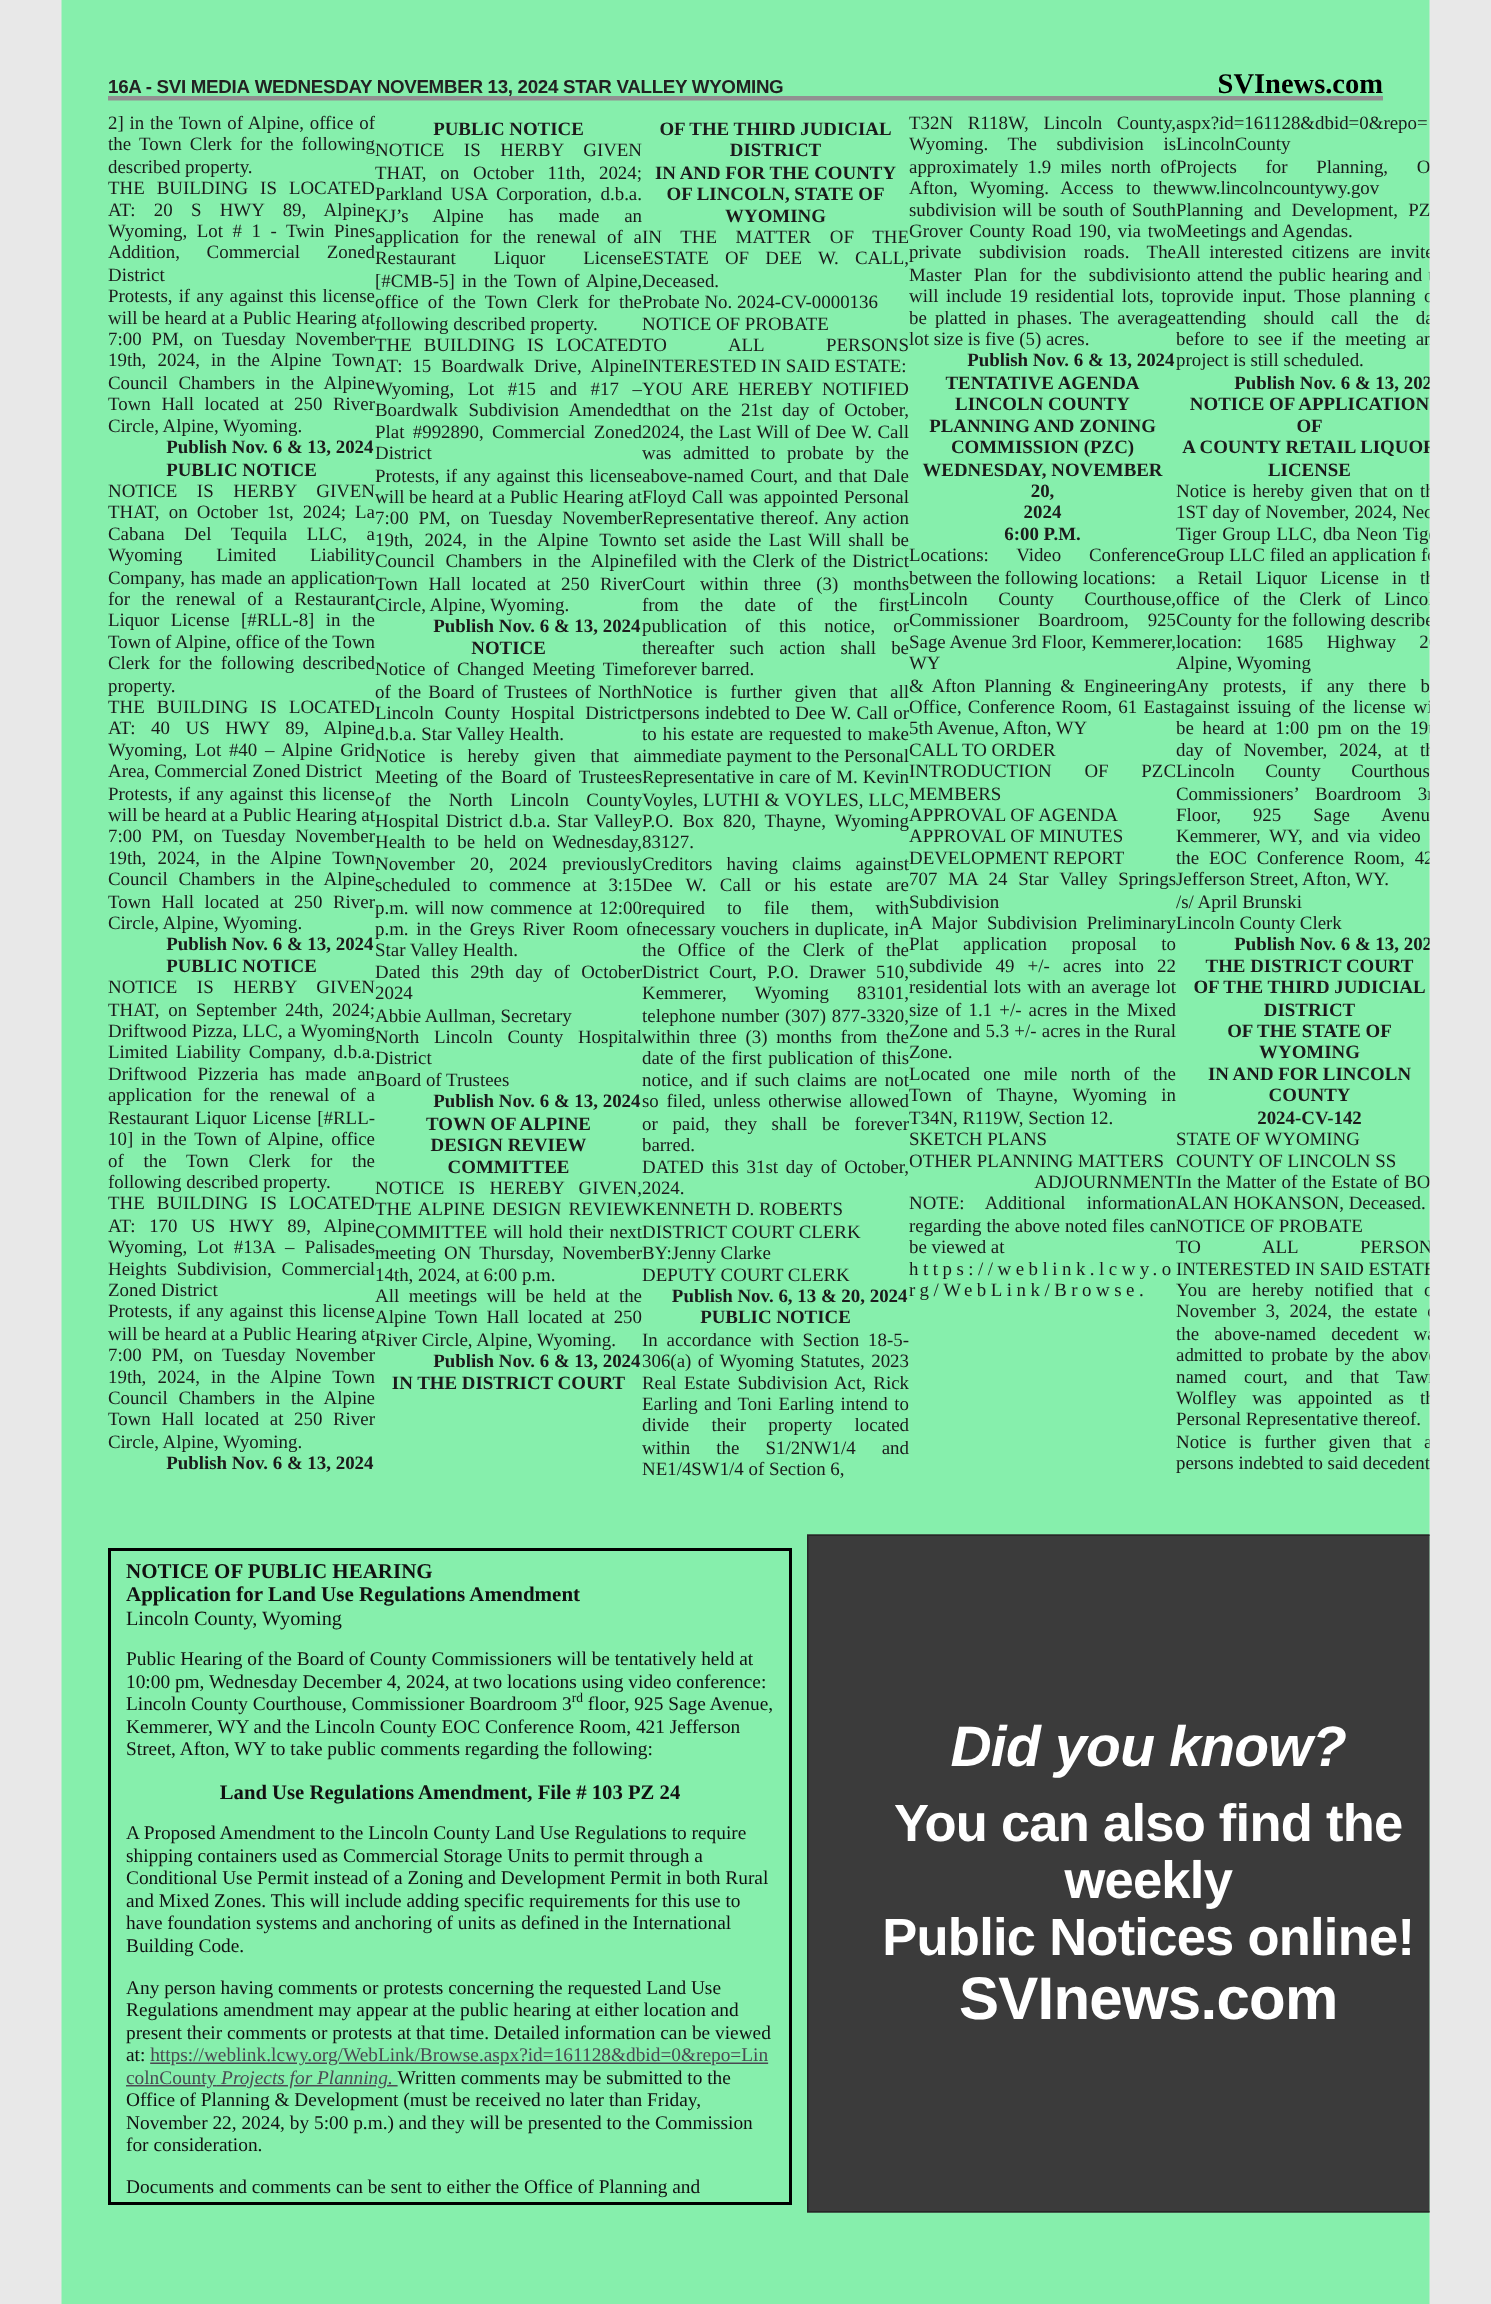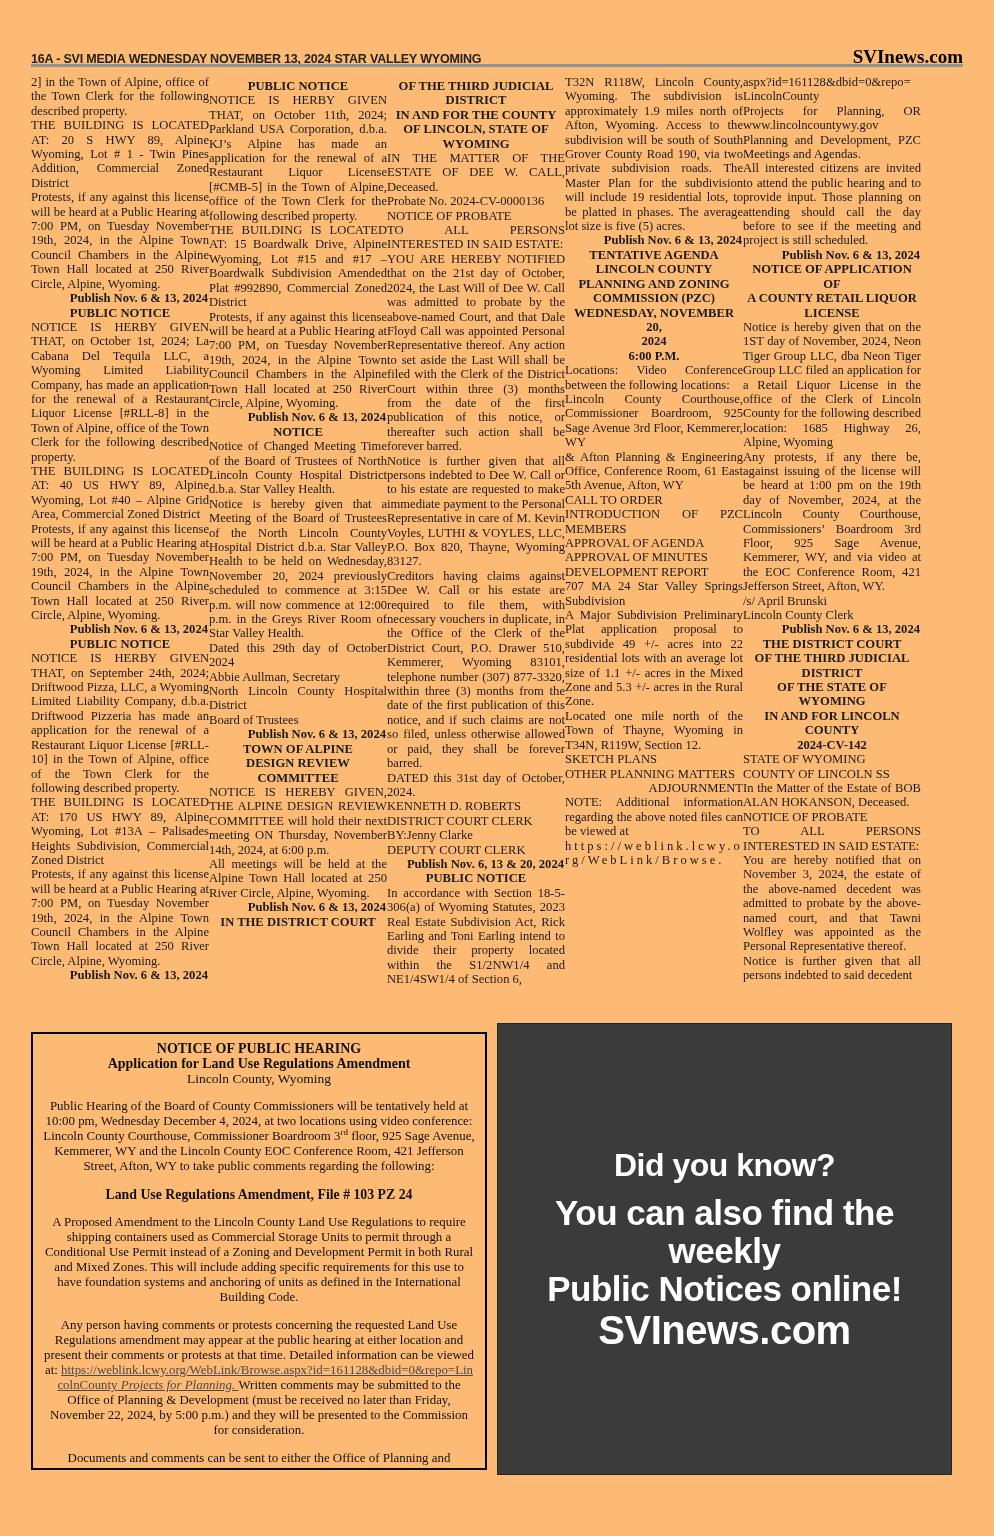--- a/index.html
+++ b/index.html
@@ -3,7 +3,7 @@
 <meta charset="utf-8">
 <style>
   html,body{margin:0;padding:0;background:#e8e8e8;}
-  .page{position:relative;width:994px;height:1536px;background:#fdba74;margin:0 auto;overflow:hidden;
+  .page{position:relative;width:912px;height:1536px;background:#86efac;margin:0 auto;overflow:hidden;
         font-family:"Liberation Serif", serif;color:#1b1b1b;}
   
   .masthead{position:absolute;left:31px;right:31px;top:46px;display:flex;justify-content:space-between;align-items:baseline;}

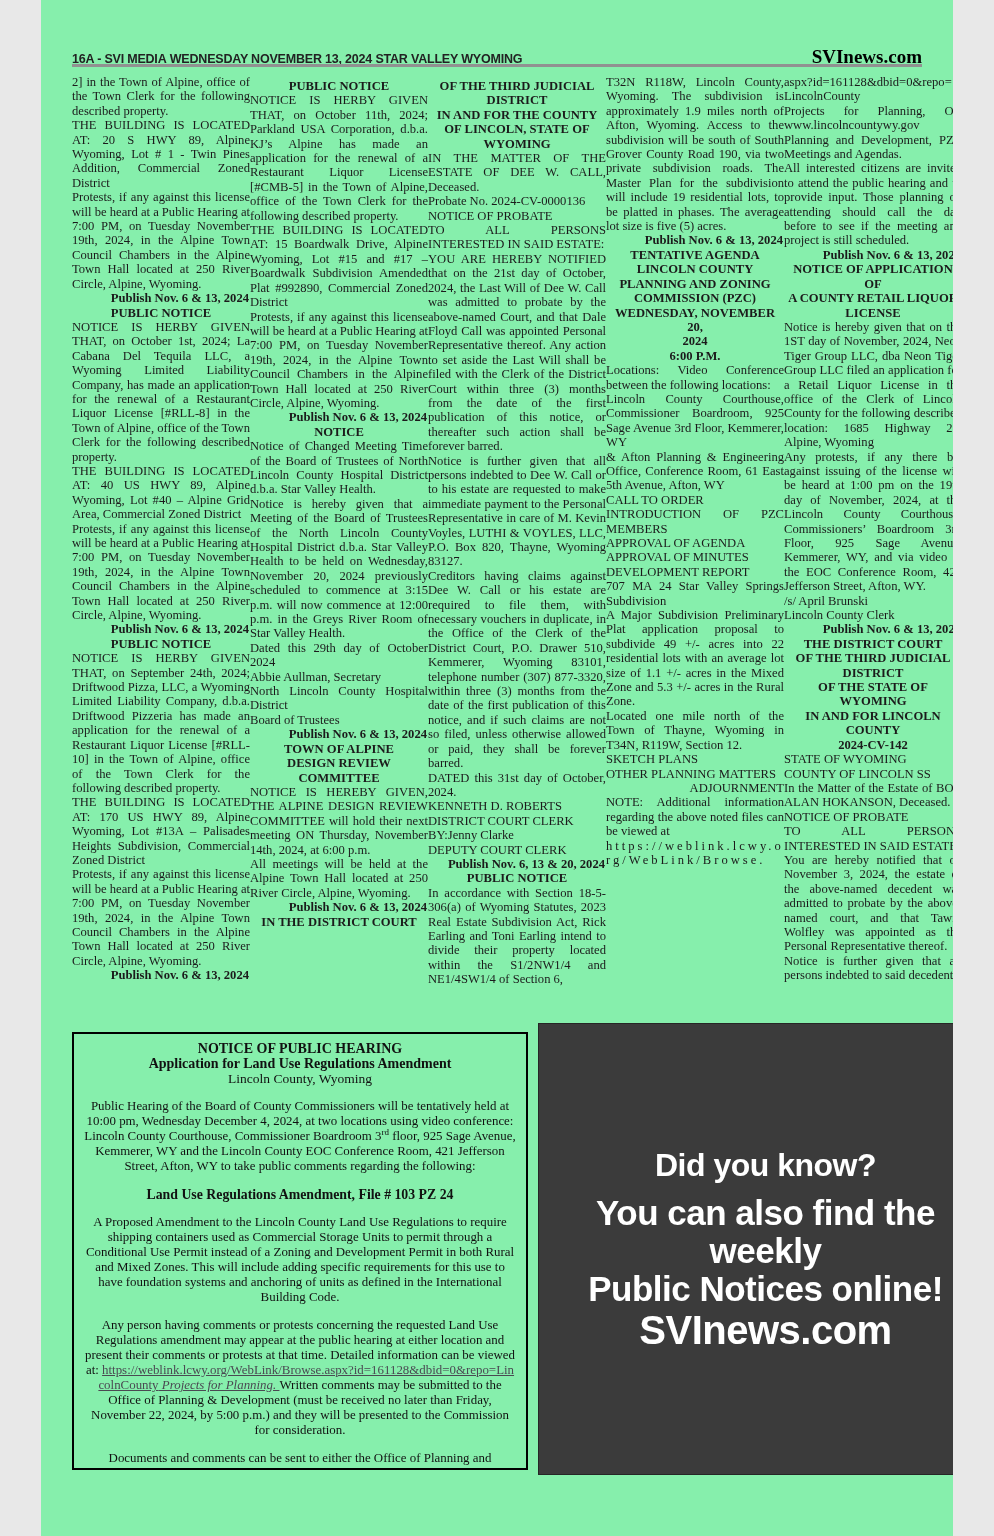--- a/index.html
+++ b/index.html
@@ -27,7 +27,7 @@
   
   .landuse{position:absolute;left:31px;top:1032px;width:456px;height:438px;border:2px solid #000;
            padding:7px 10px;box-sizing:border-box;font-family:"Liberation Serif", serif;color:#111;overflow:hidden;}
-  .landuse p{margin:0;font-size:12.9px;line-height:15px;text-align:center;}
+  .landuse p{margin:0;font-size:12.9px;line-height:15px;text-align:left;}
   .bx-t1,.bx-t2{text-align:right;font-weight:bold;font-size:14px !important;}
   .bx-t3{text-align:left;font-size:13.5px !important;}
   .bx-p{margin-top:13px !important;}

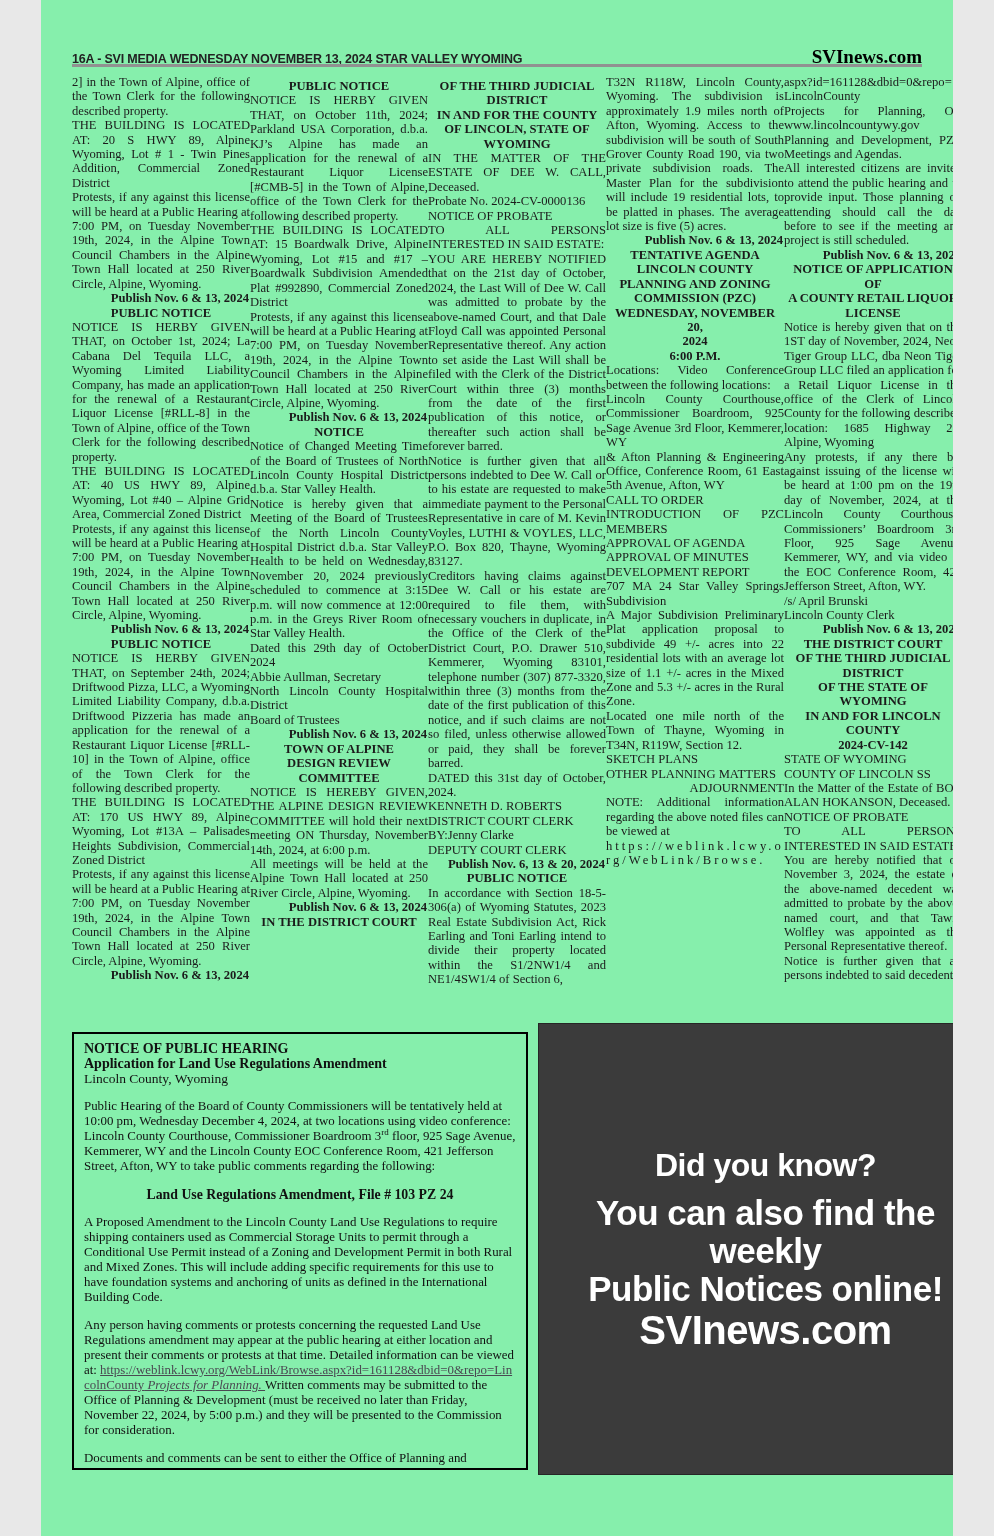--- a/index.html
+++ b/index.html
@@ -40,7 +40,7 @@
       box-sizing:border-box;display:flex;flex-direction:column;justify-content:center;align-items:center;
       font-family:"Liberation Sans", sans-serif;color:#ffffff;text-align:center;}
   .ad p{margin:0;font-weight:bold;letter-spacing:-0.5px;}
-  .ad-l1{font-size:32px;margin-bottom:10px !important;text-align:right;}
+  .ad-l1{font-size:38px;font-style:italic;margin-bottom:10px !important;text-align:right;}
   .ad-l2,.ad-l3{font-size:35px;line-height:38px;}
   .ad-l4{font-size:40px;line-height:44px;}
 </style>

